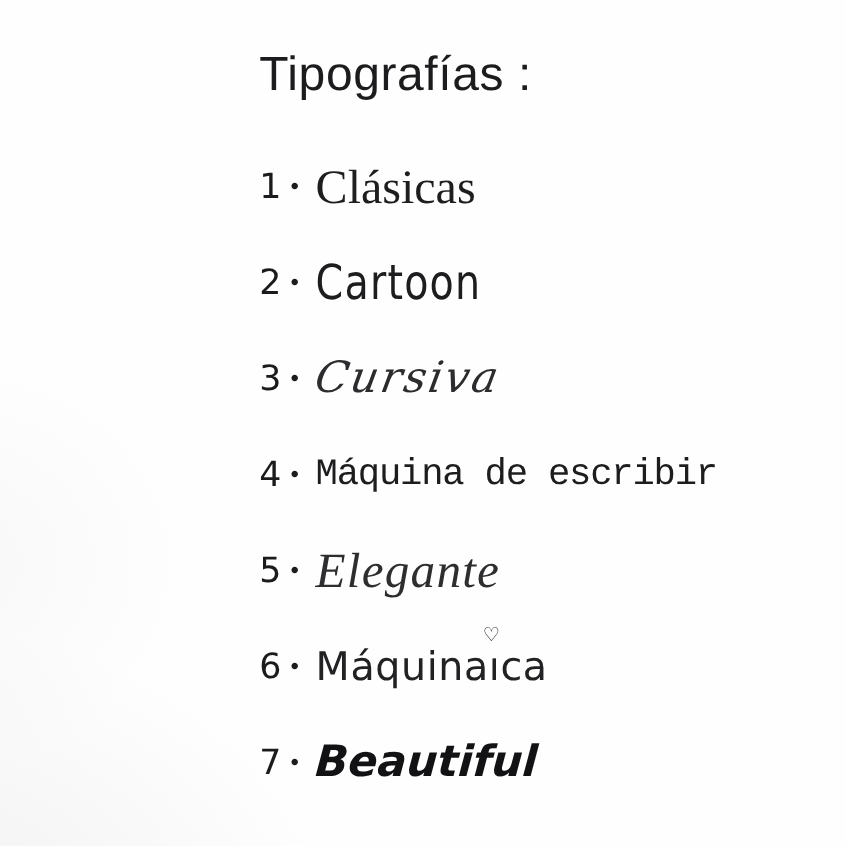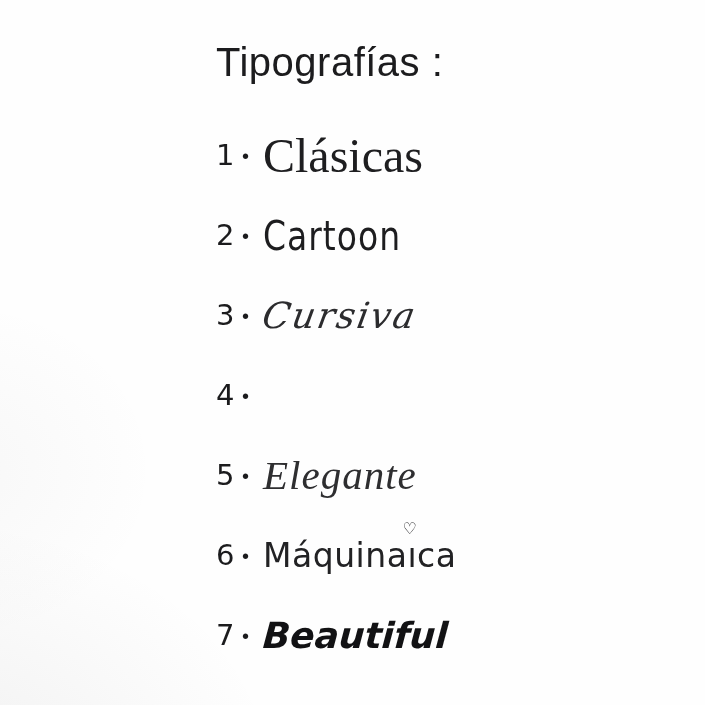--- a/index.html
+++ b/index.html
@@ -43,7 +43,7 @@
   
   .f-clasicas{
     font-family:"Liberation Serif", serif;
-    font-size:48px;
+    font-size:40px;
     color:#1e1e20;
   }
   

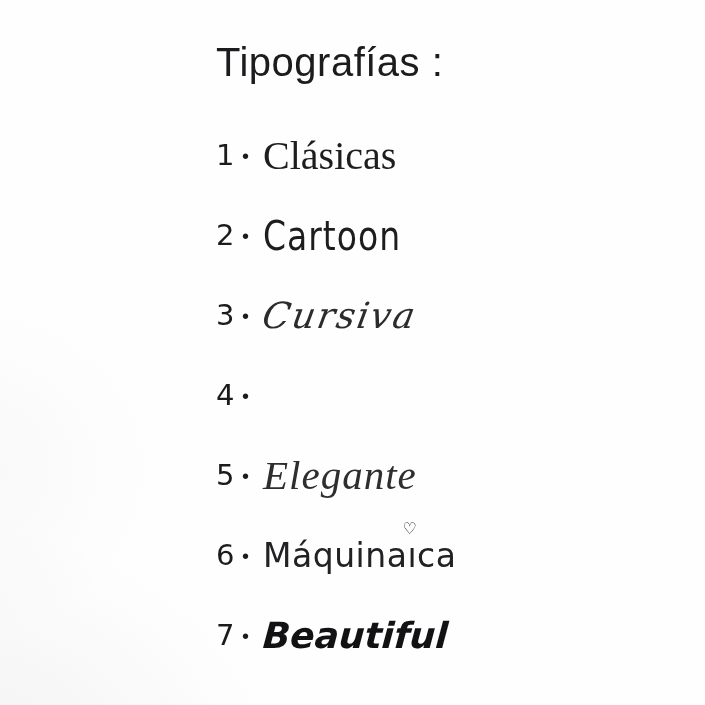--- a/index.html
+++ b/index.html
@@ -137,6 +137,7 @@
       <div class="row">
         <span class="num">4</span>
         <span class="marker">•</span>
+        <span class="label f-maquina">Máquina de escribir</span>
       </div>
 
       <div class="row">

